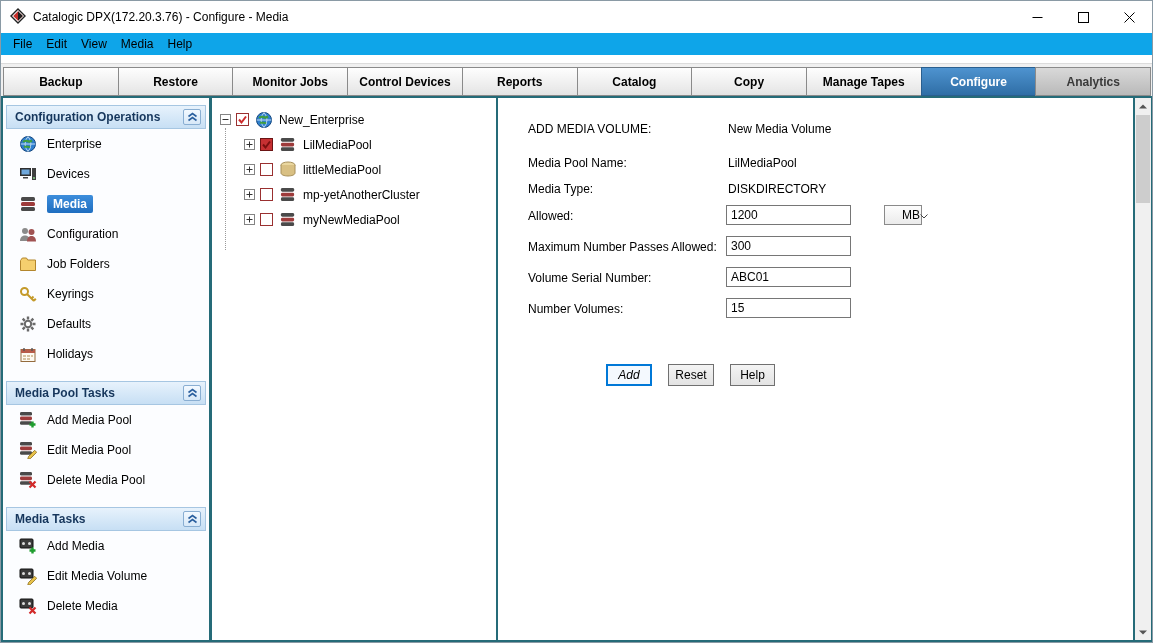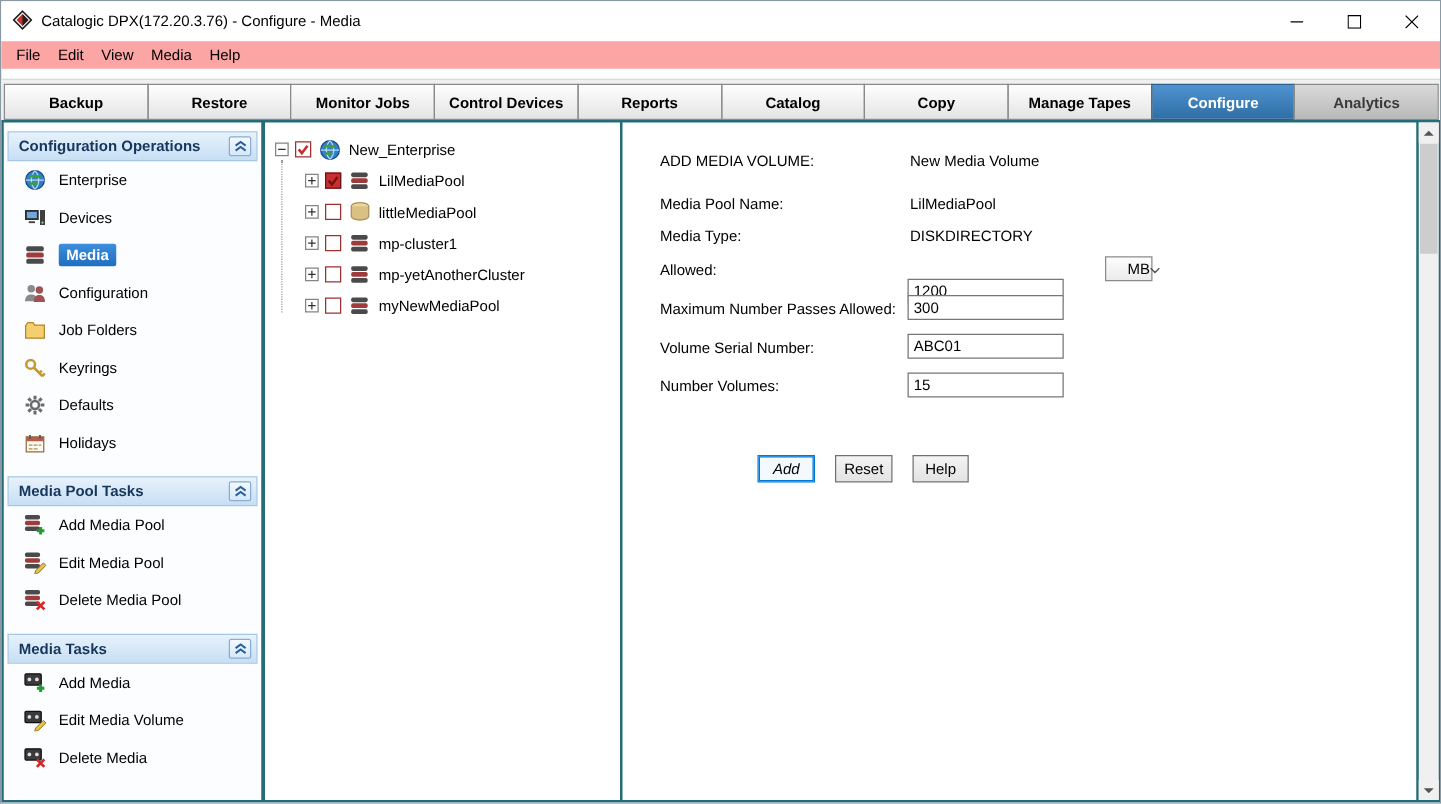--- a/index.html
+++ b/index.html
@@ -15,7 +15,7 @@
   .win-btn { width:46px; height:100%; display:flex; align-items:center; justify-content:center; cursor:default; }
 
   
-  .menubar { position:absolute; top:32px; left:0; right:0; height:22px; background:#fca5a5; display:flex; align-items:center; padding-left:5px; }
+  .menubar { position:absolute; top:32px; left:0; right:0; height:22px; background:#0ea5e9; display:flex; align-items:center; padding-left:5px; }
   .menu-item { padding:3px 7px; }
 
   

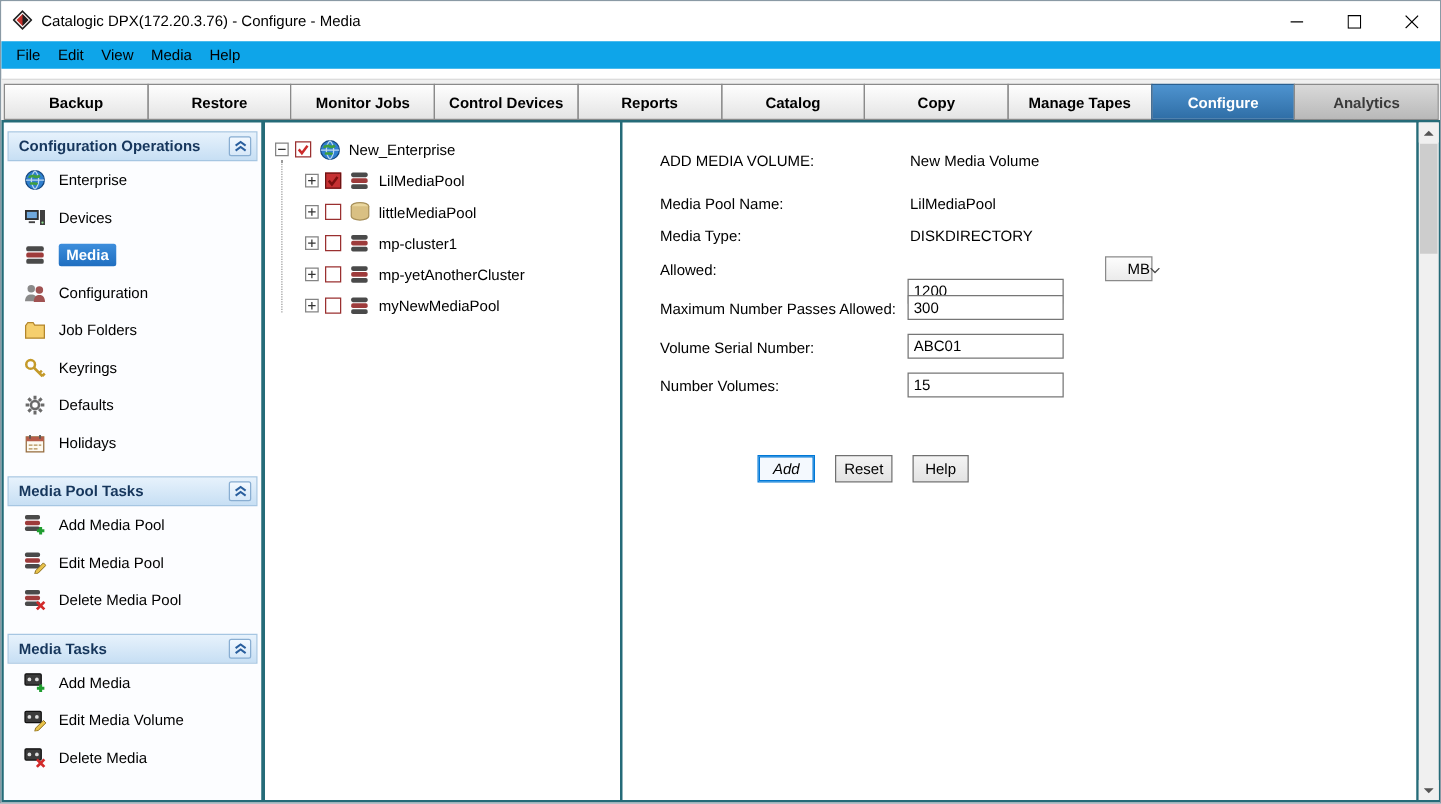--- a/index.html
+++ b/index.html
@@ -381,22 +381,6 @@
         <span>littleMediaPool</span>
       </div>
 
-      <div class="tree-row child">
-        <span class="expander">
-          <svg width="7" height="7">
-              <path d="M0.5 3.5h6M3.5 0.5v6" stroke="#333"></path>
-            </svg>
-        </span>
-        <span class="tcheck"></span>
-        <span class="tree-icon">
-          <svg width="16" height="16" viewBox="0 0 17 17">
-              <rect x="1" y="1" width="14" height="4" rx="1.5" fill="#4a4a4a"></rect>
-              <rect x="1" y="6" width="14" height="4" rx="1.5" fill="#9e3b3b"></rect>
-              <rect x="1" y="11" width="14" height="4" rx="1.5" fill="#4a4a4a"></rect>
-            </svg>
-        </span>
-        <span>mp-cluster1</span>
-      </div>
 
       <div class="tree-row child">
         <span class="expander">

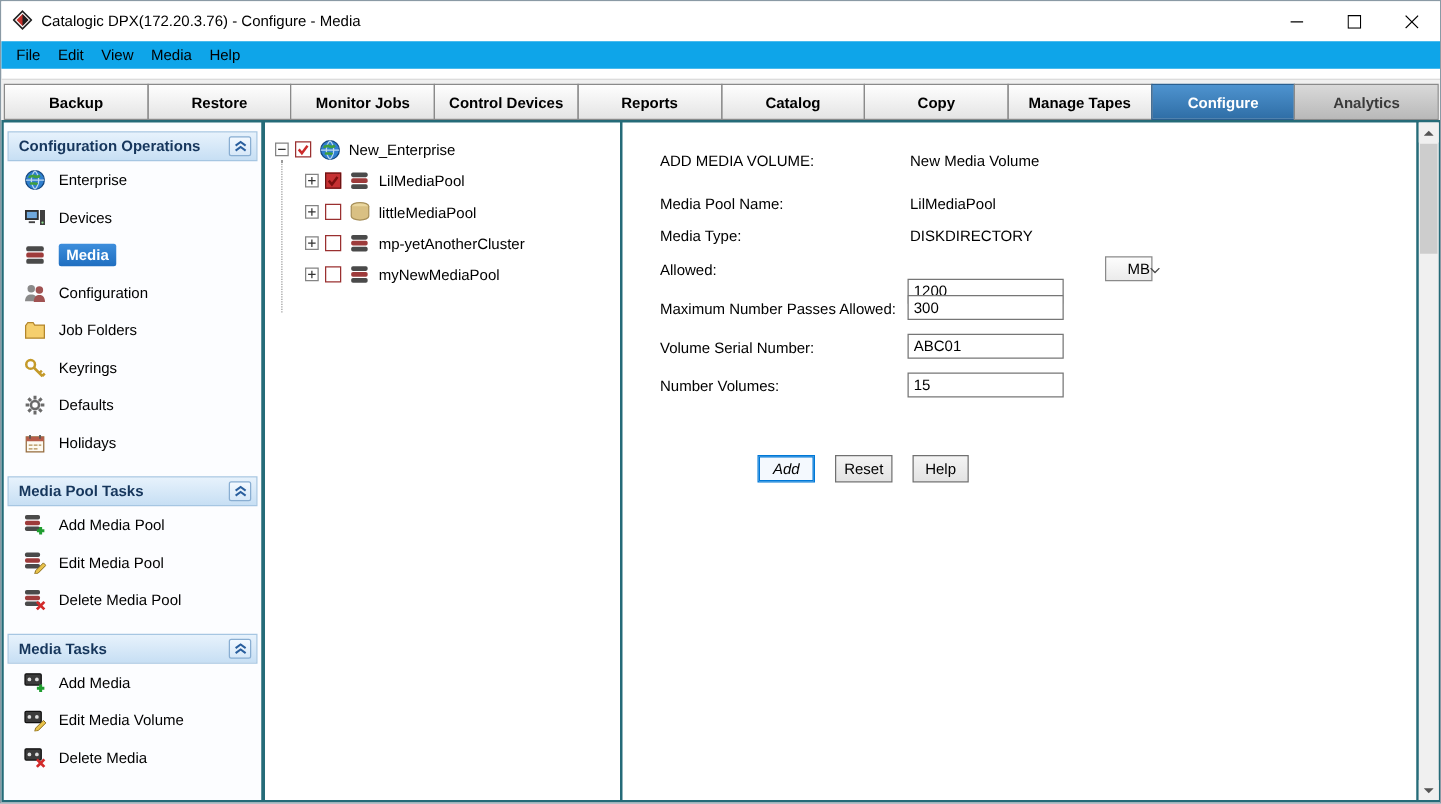--- a/index.html
+++ b/index.html
@@ -429,7 +429,7 @@
       <span class="f-value" style="top:84px">DISKDIRECTORY</span>
 
       <span class="f-label" style="top:111px">Allowed:</span>
-      <input class="f-input" style="top: 107px; margin-top: 18px;" value="1200">
+      <input class="f-input" style="top: 107px;" value="1200">
       <div class="mb-select">
         <span>MB</span>
         <span class="caret">

